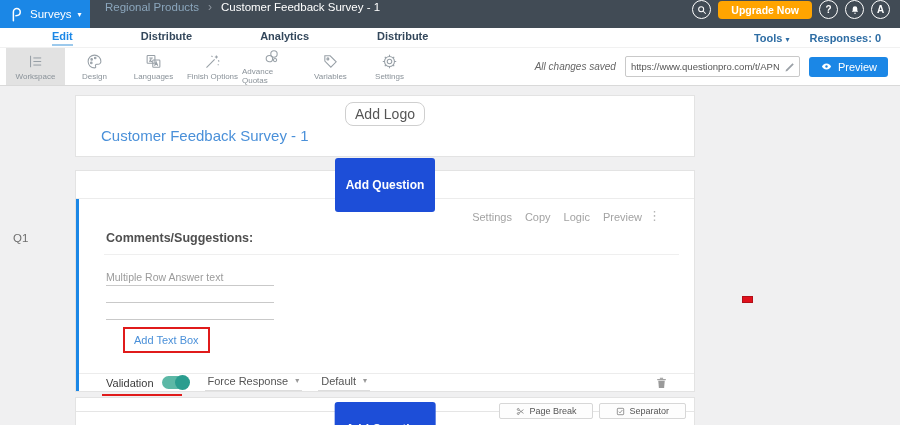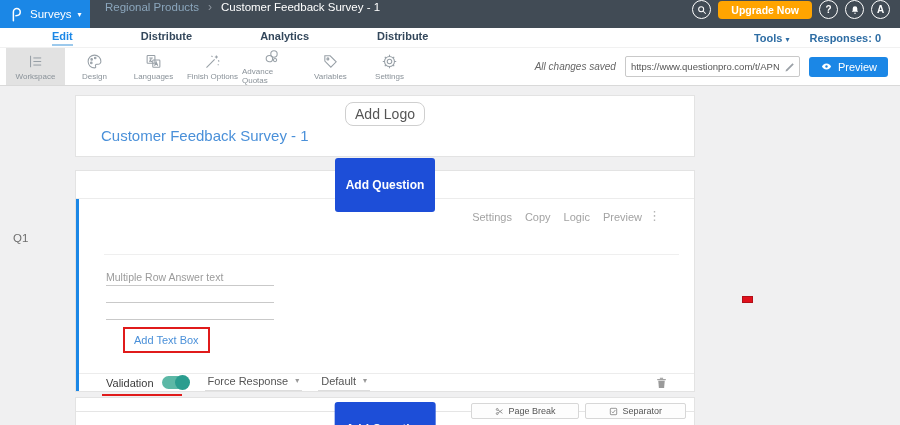--- a/index.html
+++ b/index.html
@@ -225,6 +225,7 @@
       <span>Preview</span>
     </div>
     <div class="q-dots">⋮</div>
+    <div class="q-prompt">Comments/Suggestions:</div>
     <div class="q-divider"></div>
     <div class="answer-lines">
       <div class="ans-line">Multiple Row Answer text</div>

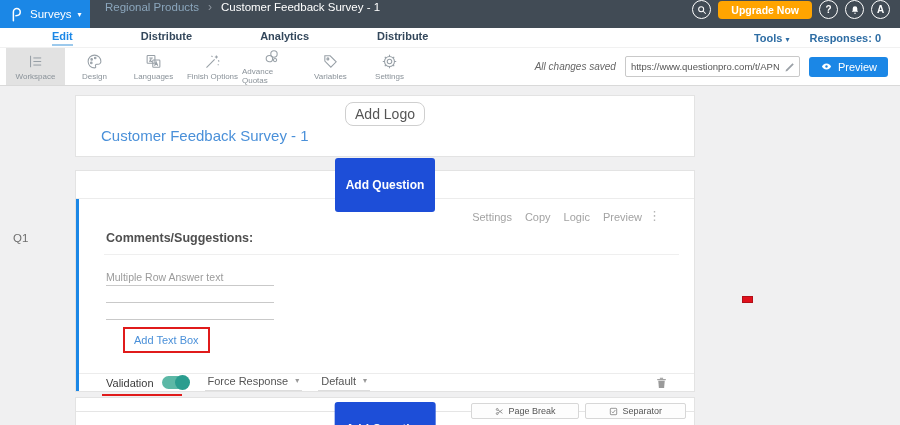--- a/index.html
+++ b/index.html
@@ -77,7 +77,7 @@
   .strip-line { position:absolute; left:0; right:0; top:13px; border-top:1px solid #e5e5e5; }
   .strip-addq { position:absolute; left:50%; transform:translateX(-50%); top:4px; }
   .strip-btns { position:absolute; right:8px; top:5px; display:flex; gap:6px; }
-  .mini-btn { display:flex; align-items:center; gap:4px; border:1px solid #d7d7d7; background:#fdfdfd; color:#555; font-size:9px; padding:2px 23px; border-radius:2px; cursor:pointer; }
+  .mini-btn { display:flex; align-items:center; gap:4px; border:1px solid #d7d7d7; background:#fdfdfd; color:#555; font-size:9px; padding:2px 16px; border-radius:2px; cursor:pointer; }
   .mini-btn svg { stroke:#777; fill:none; stroke-width:2; }
   .caret { display:inline-block; }
 </style>

